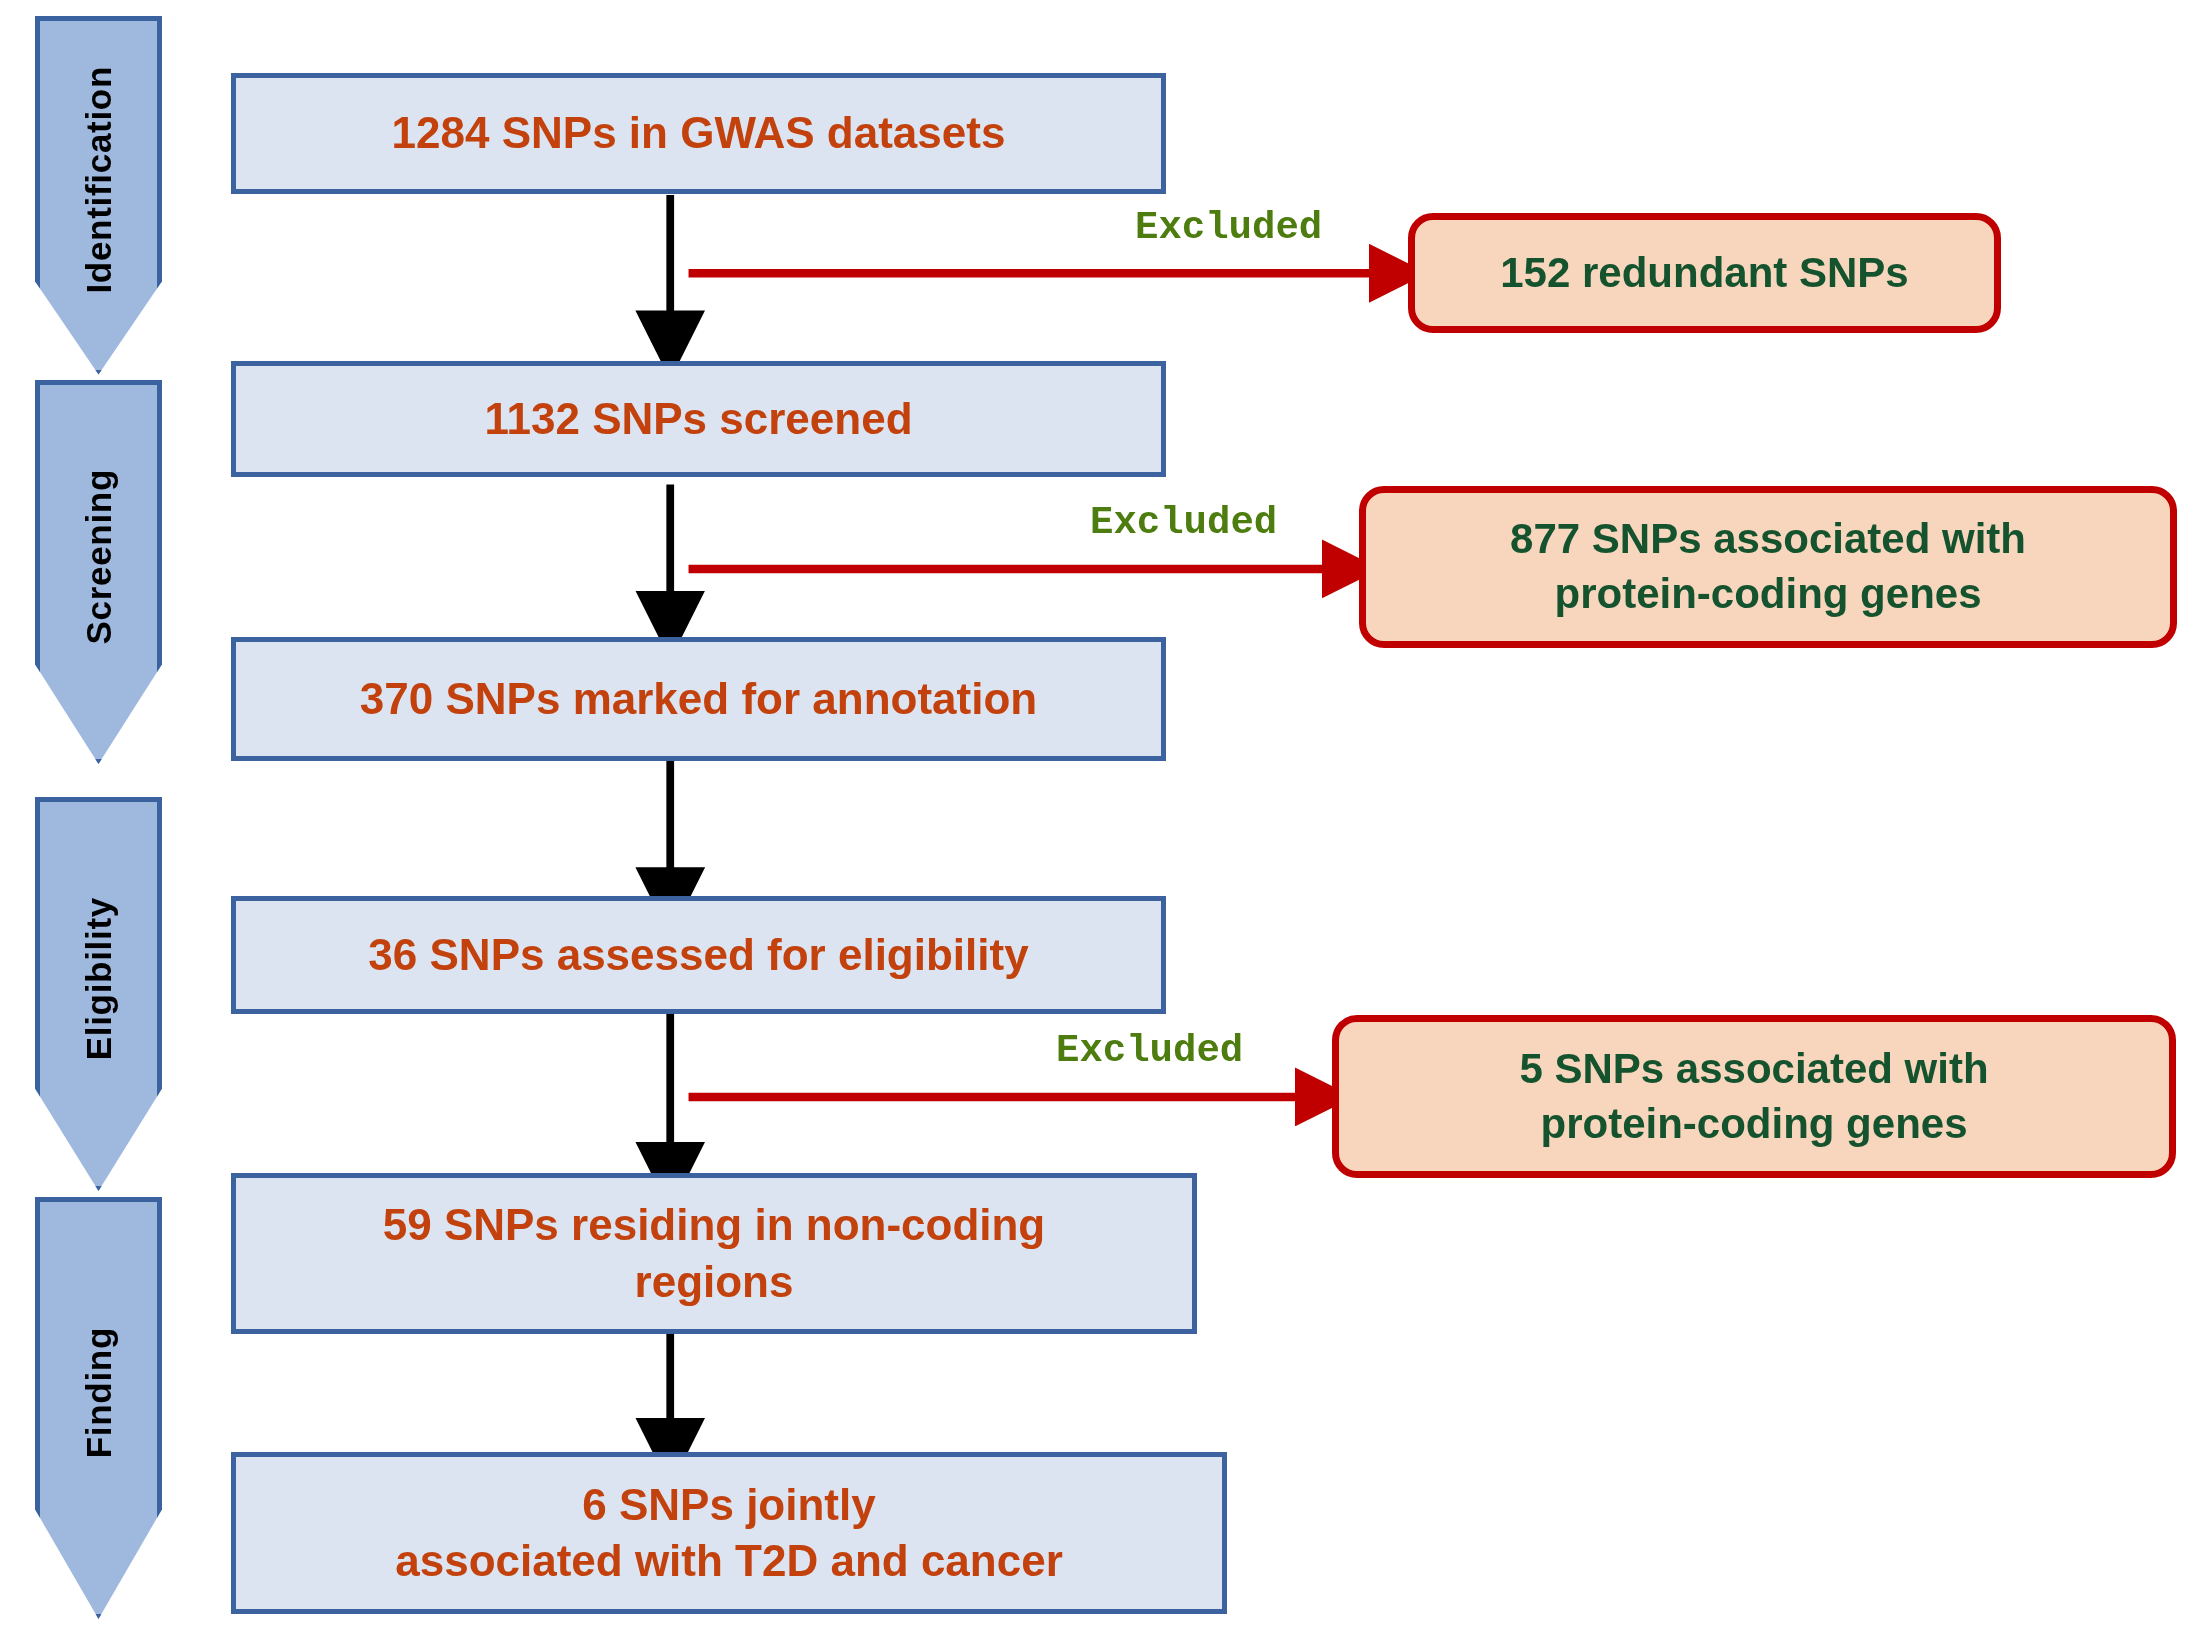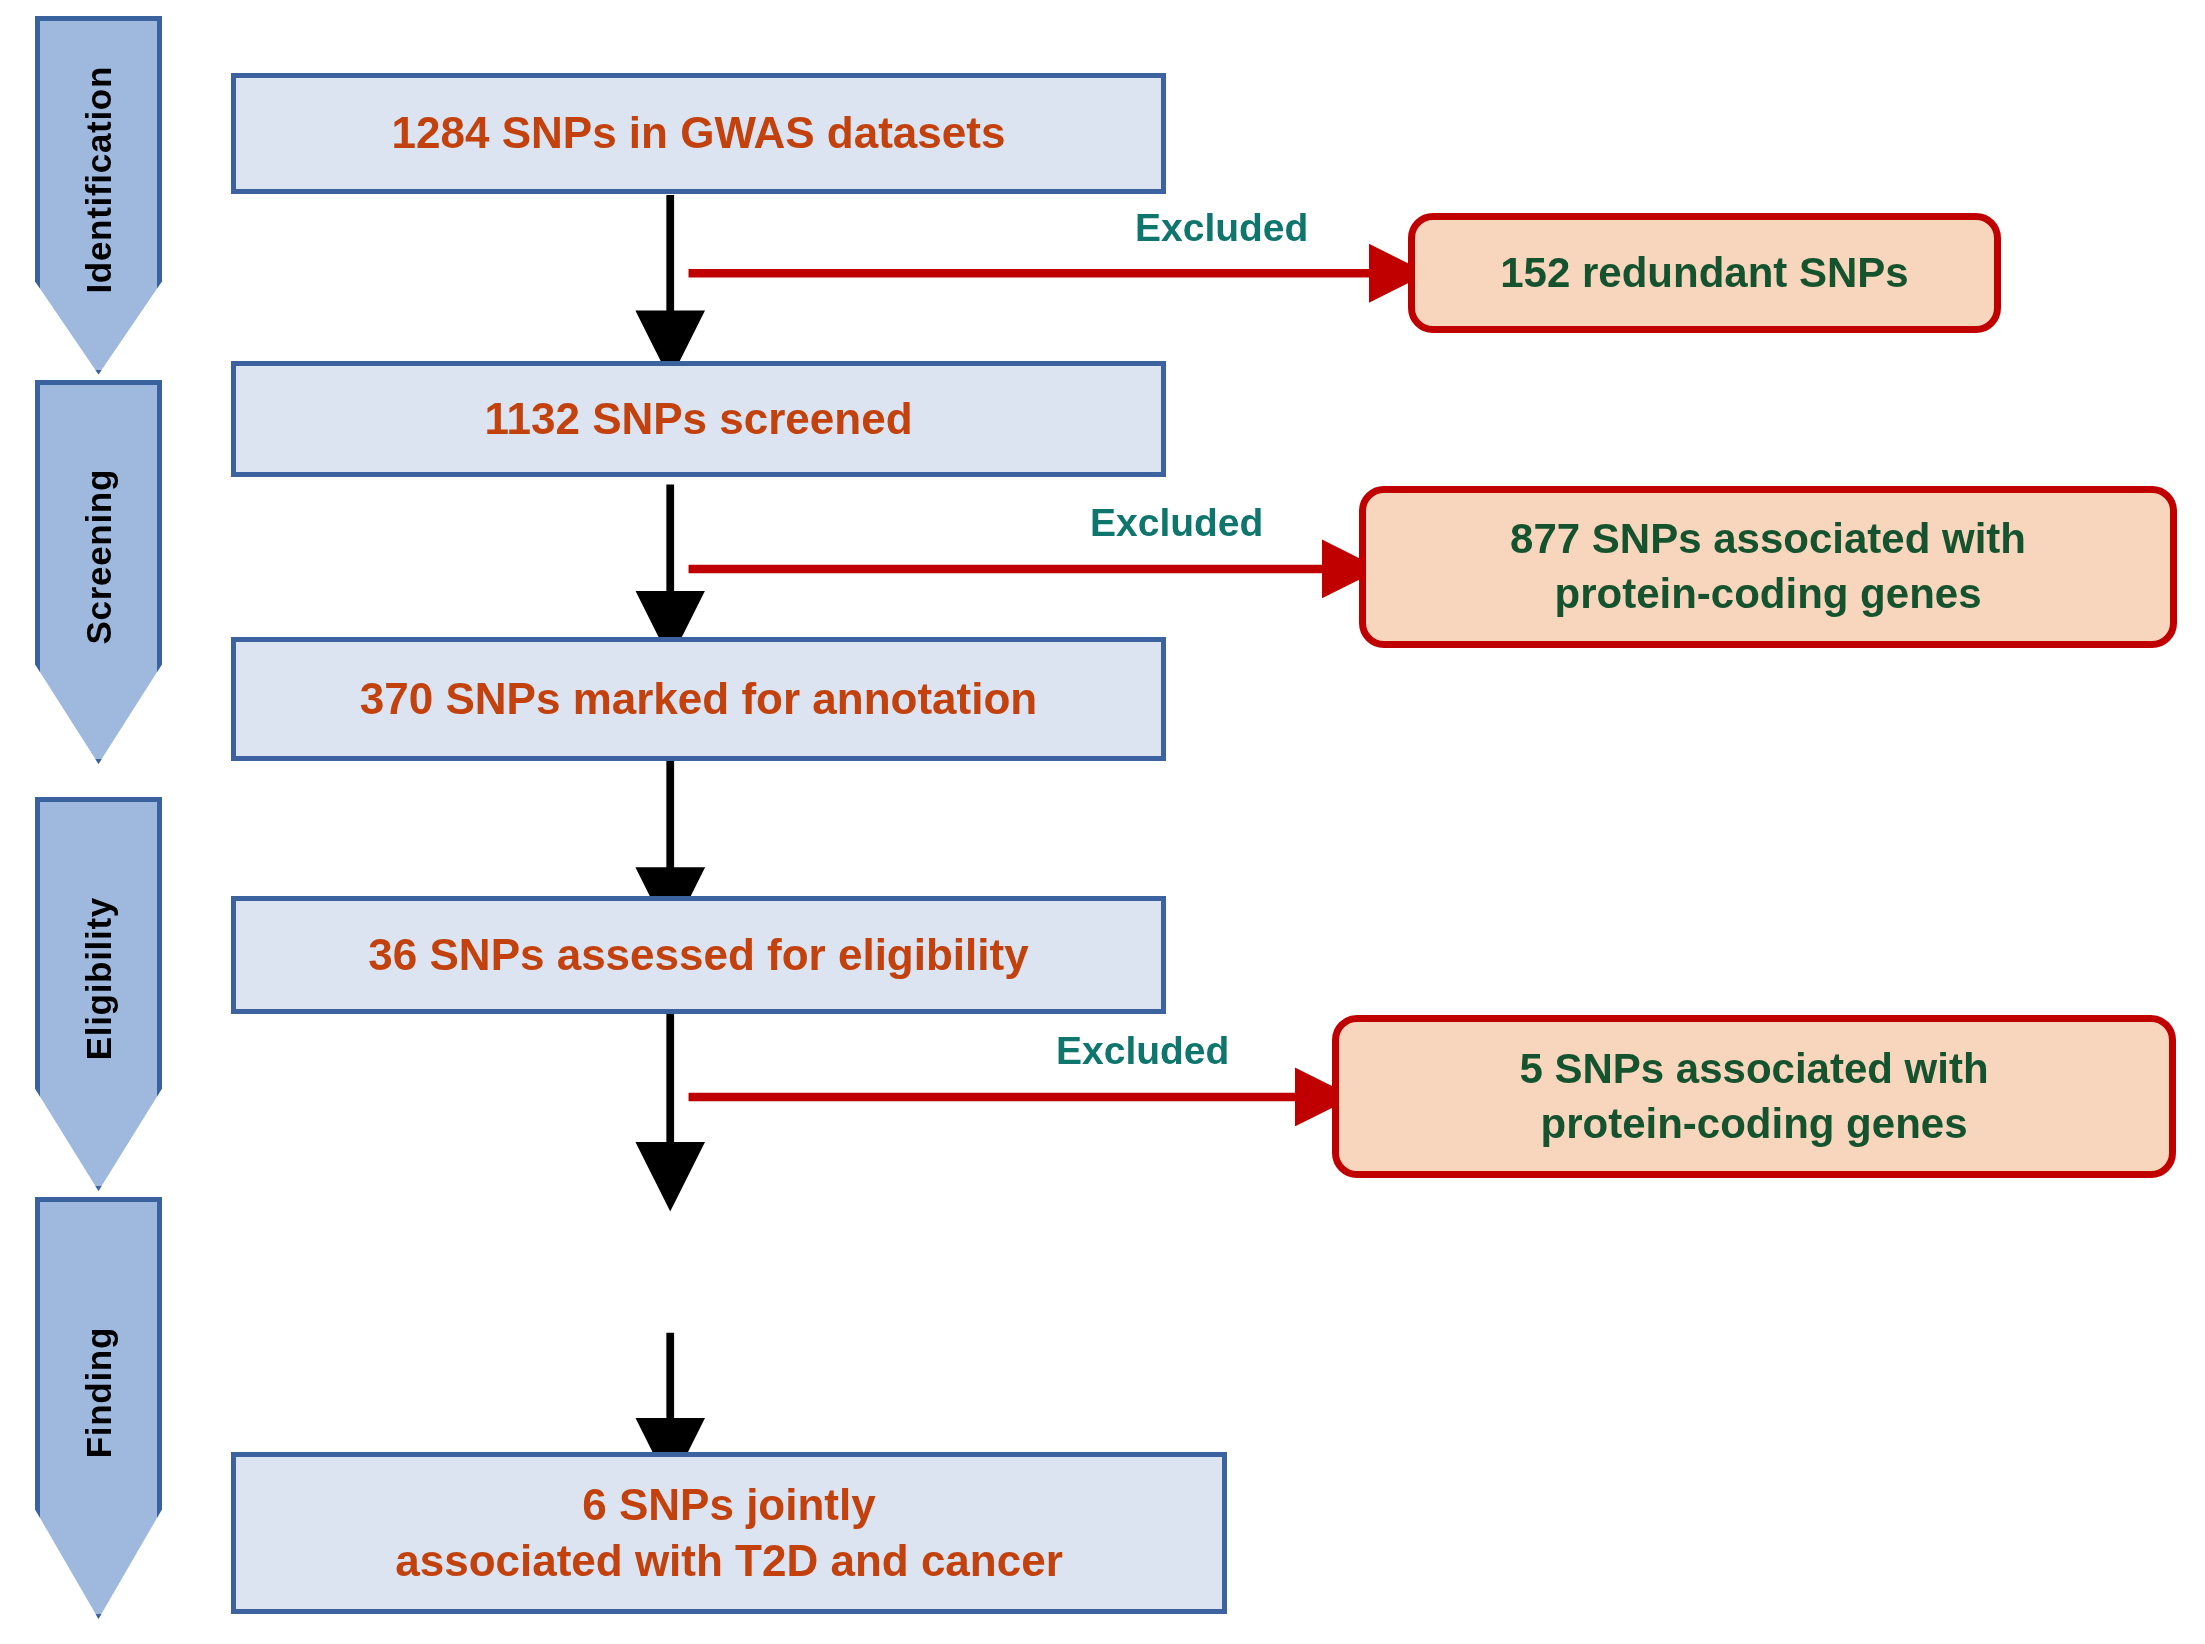--- a/index.html
+++ b/index.html
@@ -79,10 +79,11 @@
   
   .excl-label {
     position: absolute;
-    color: #0f766e;
+    color: #4d7c0f;
     font-weight: bold;
     font-size: 39px;
     white-space: nowrap;
+    font-family: Liberation Mono, monospace;
   }
 
   

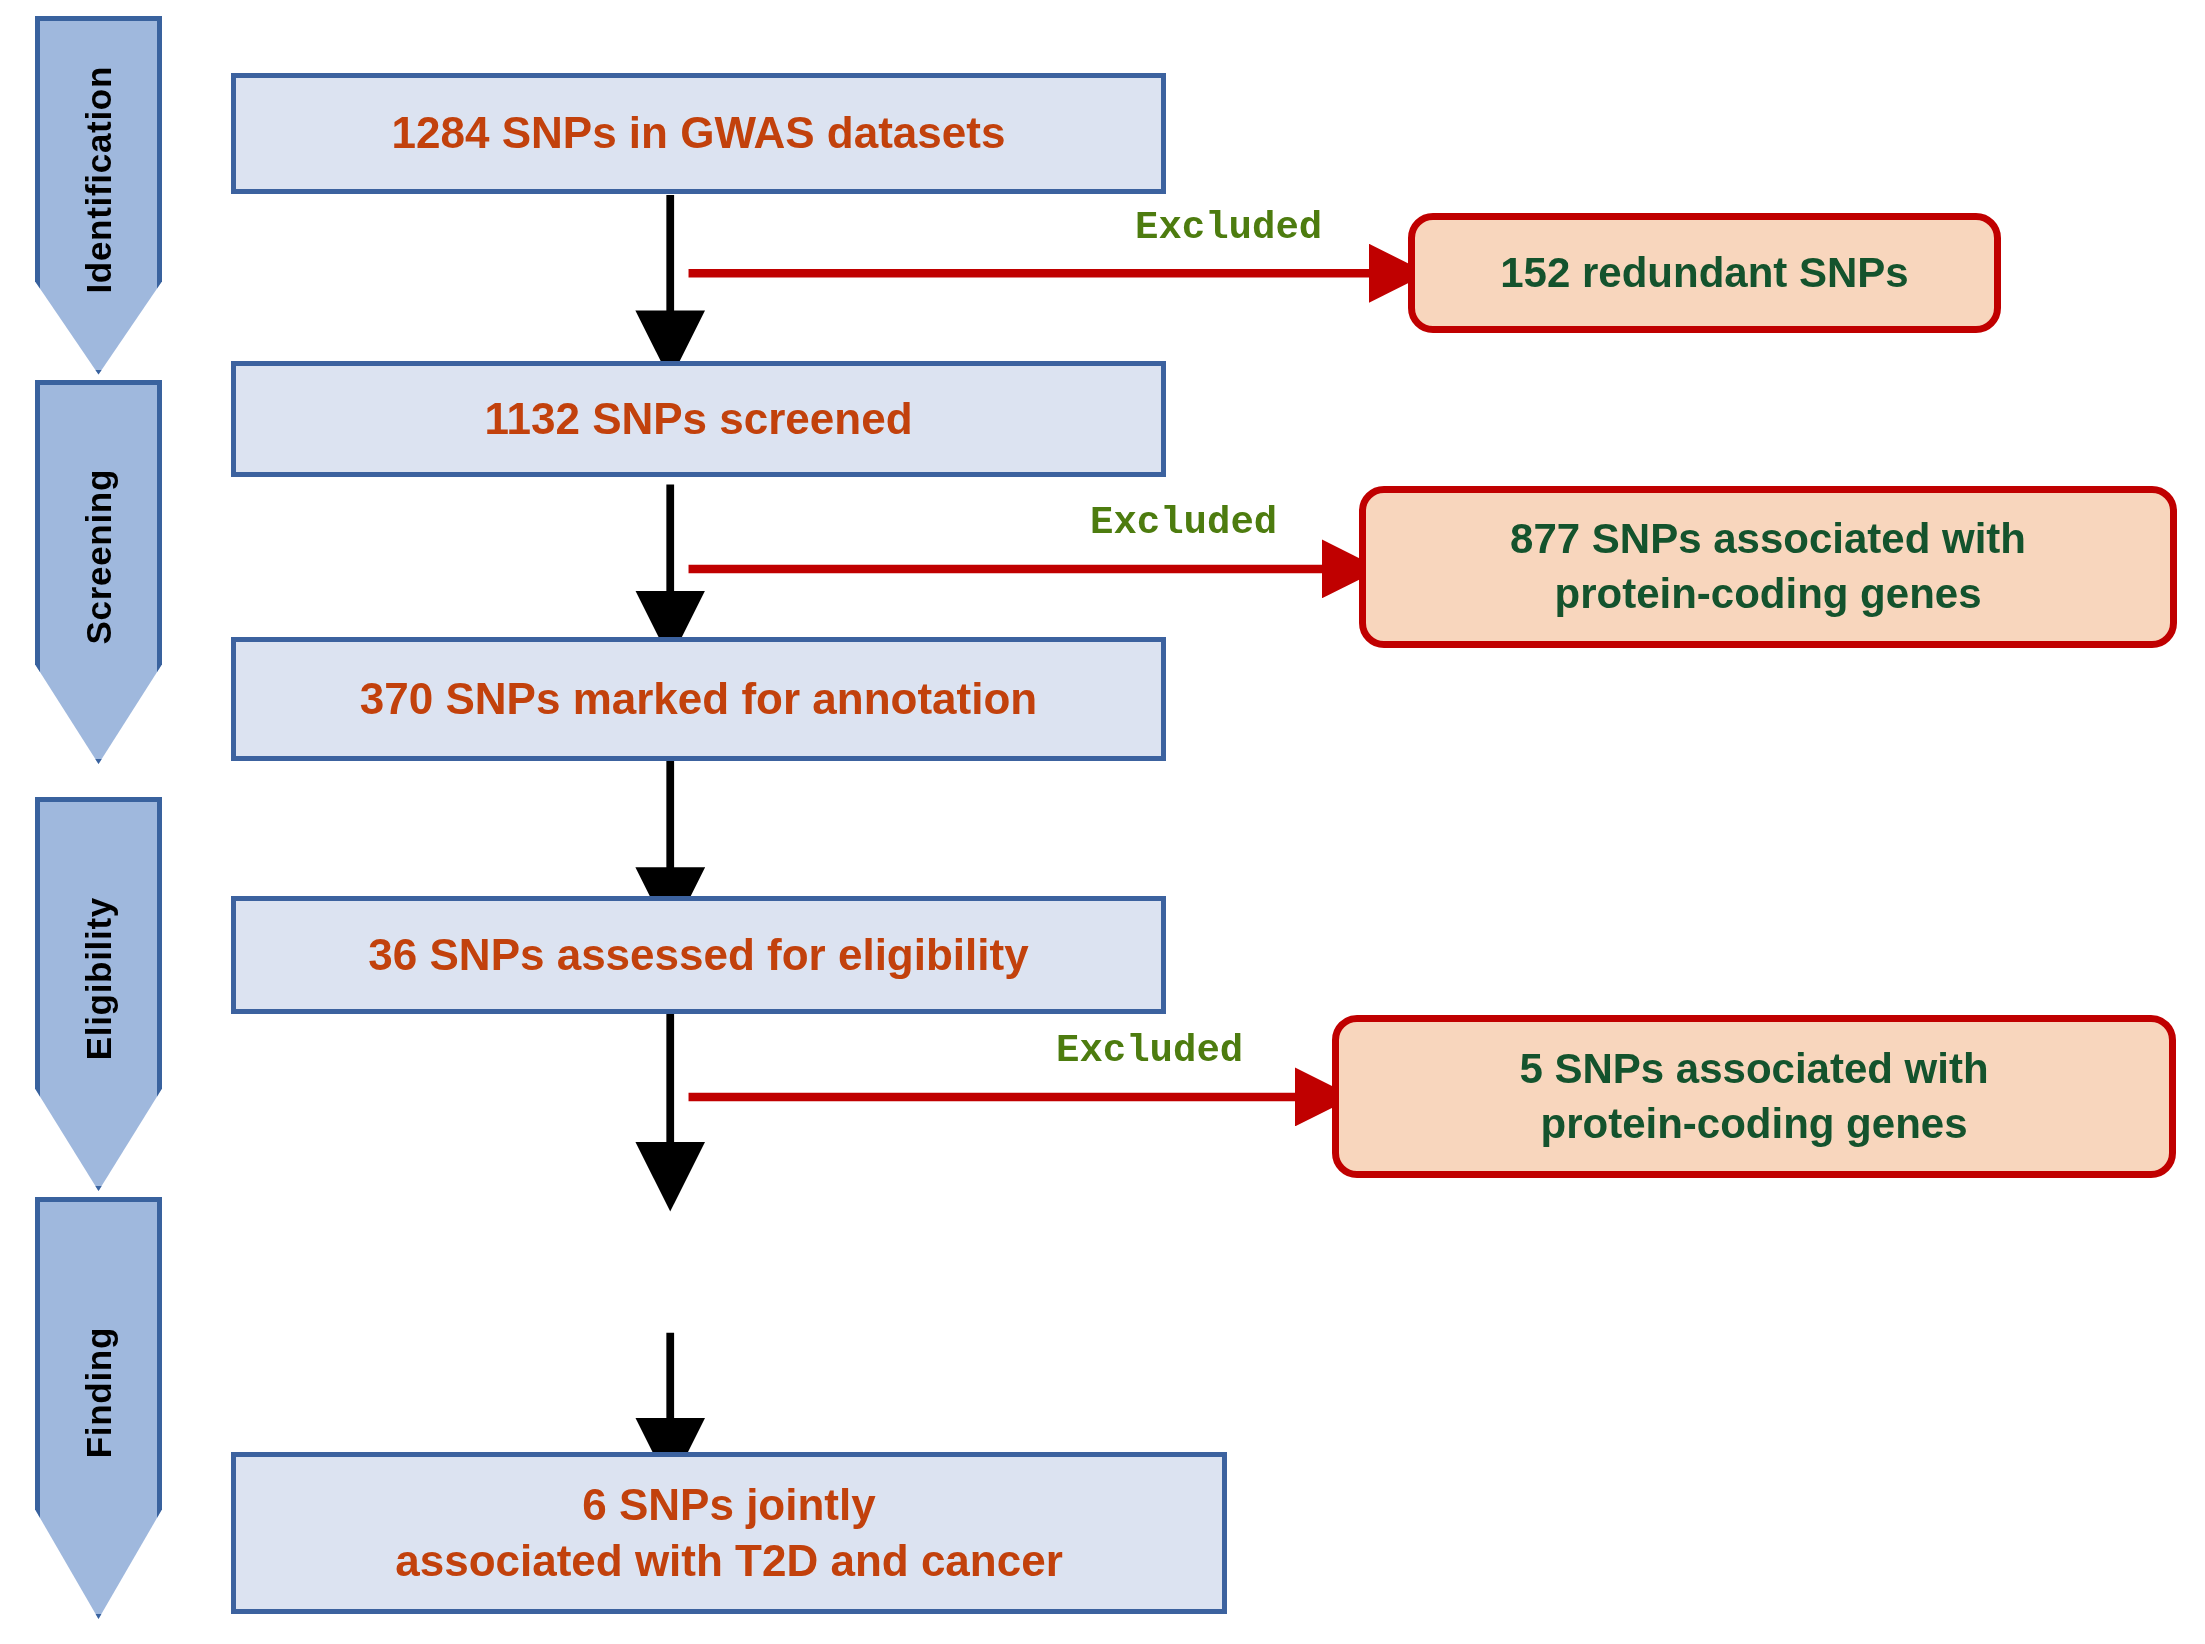--- a/index.html
+++ b/index.html
@@ -154,6 +154,9 @@
     <span>36 SNPs assessed for eligibility</span>
   </div>
 
+  <div class="flow-box" style="left:231px; top:1173px; width:966px; height:161px;">
+    <span style="max-width:746px;">59 SNPs residing in non-coding regions</span>
+  </div>
 
   <div class="flow-box" style="left:231px; top:1452px; width:996px; height:162px; white-space:pre-line;">
     <span style="white-space:pre-line;">6 SNPs jointly

